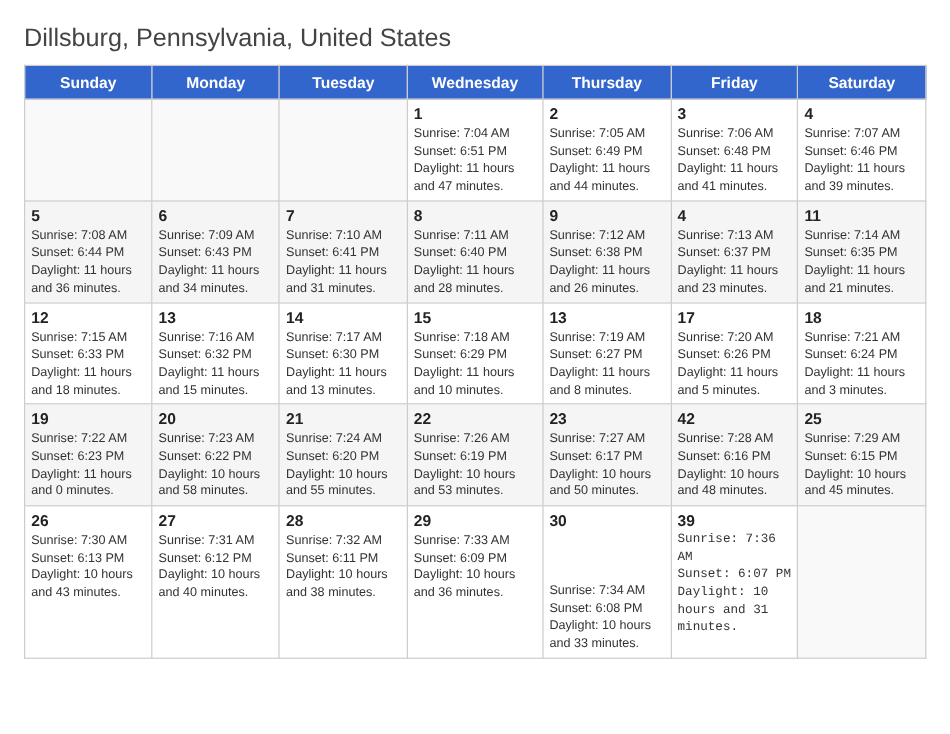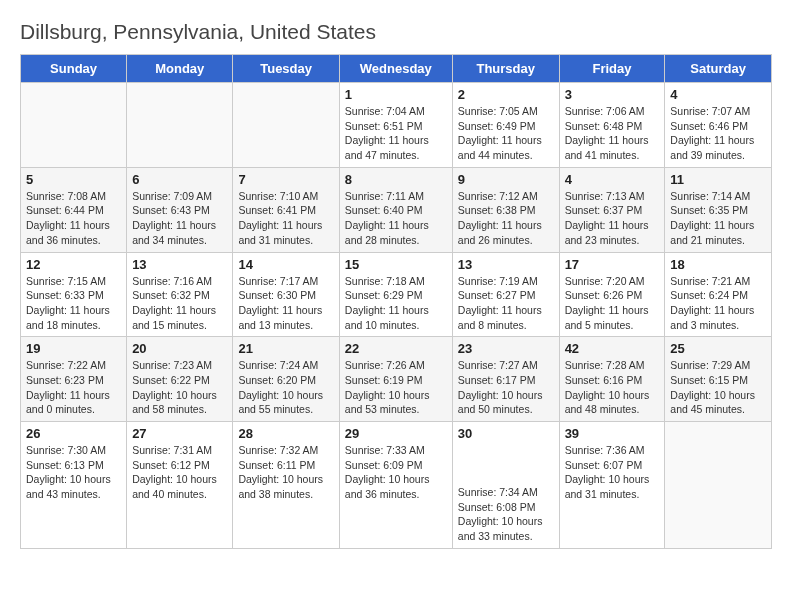--- a/index.html
+++ b/index.html
@@ -312,7 +312,7 @@
         </td>
         <td>
           <div class="day-number">39</div>
-          <div class="day-info" style="white-space: pre-line;">Sunrise: 7:36 AM
+          <div class="day-info" style="white-space: pre-line; font-family: Liberation Mono, monospace;">Sunrise: 7:36 AM
 Sunset: 6:07 PM
 Daylight: 10 hours and 31 minutes.</div>
         </td>

